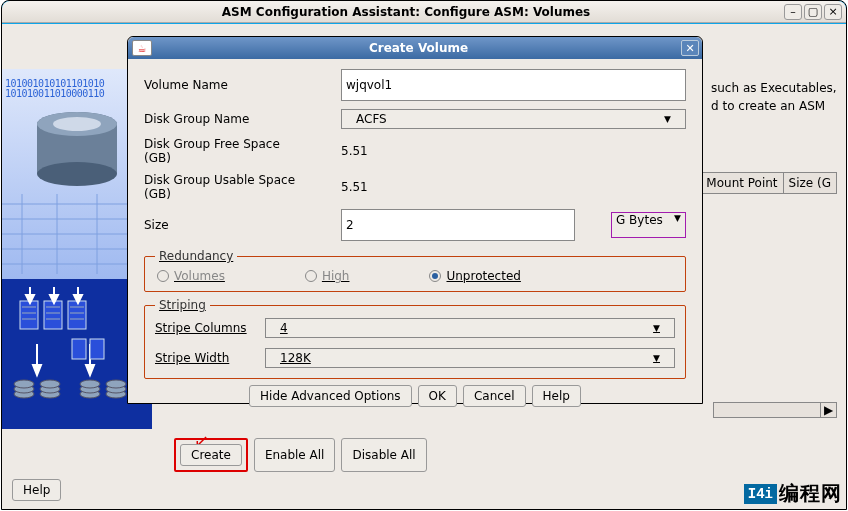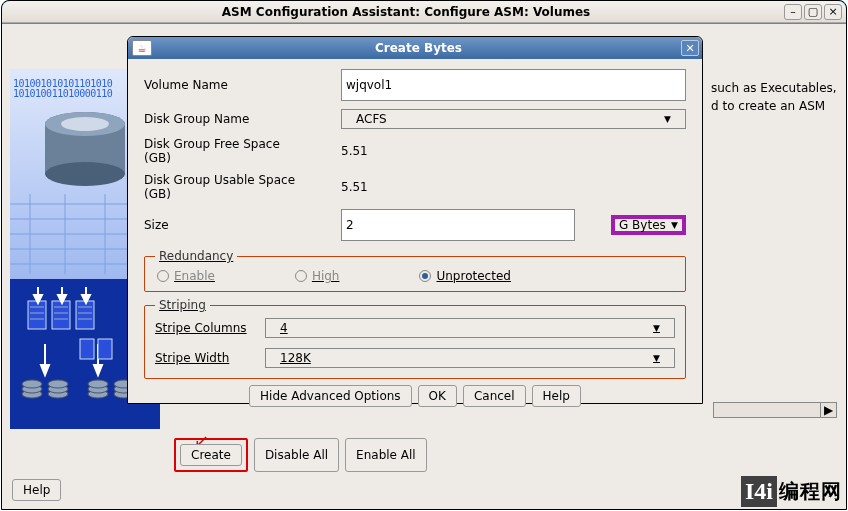--- a/index.html
+++ b/index.html
@@ -174,7 +174,7 @@
     <div class="dialog">
       <div class="dlg-title">
         <div class="java-ico">☕</div>
-        <div class="t">Create Bytes</div>
+        <div class="t">Create Volume</div>
         <div class="dlg-close">✕</div>
       </div>
       <div class="dlg-body">

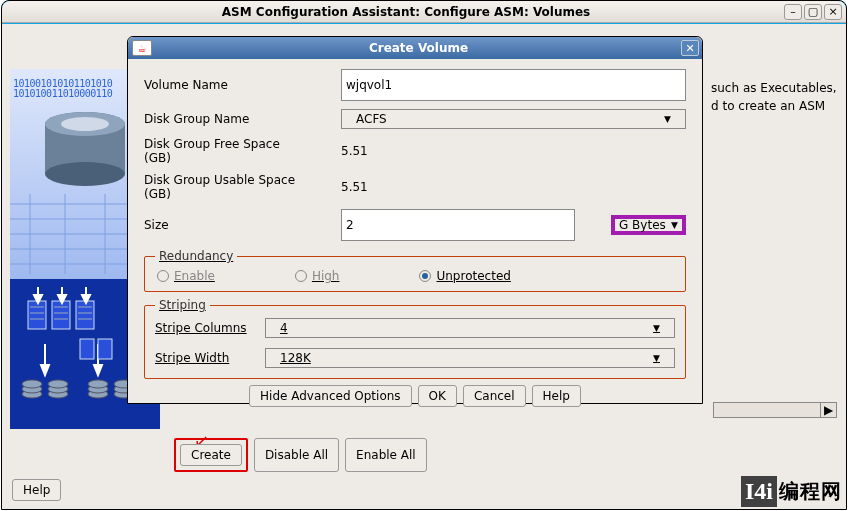--- a/index.html
+++ b/index.html
@@ -11,7 +11,7 @@
   .win-btns { display: flex; gap: 2px; }
   .win-btn { width: 18px; height: 16px; border:1px solid #999; background:#efece7; border-radius:3px; display:flex; align-items:center; justify-content:center; font-size:11px; line-height:1; cursor:pointer;}
   .content { position: absolute; top:23px; bottom:0; left:0; right:0; background:#eeeae5; }
-  .sidebar { position:absolute; left:8px; top:45px; width:150px; height:360px; }
+  .sidebar { position:absolute; left:0; top:45px; width:150px; height:360px; }
   .info-text { position:absolute; left:709px; top:55px; width:128px; color:#000; line-height:1.5; }
   
   .table-frag { position:absolute; right:9px; top:148px; display:flex; border:1px solid #888;}

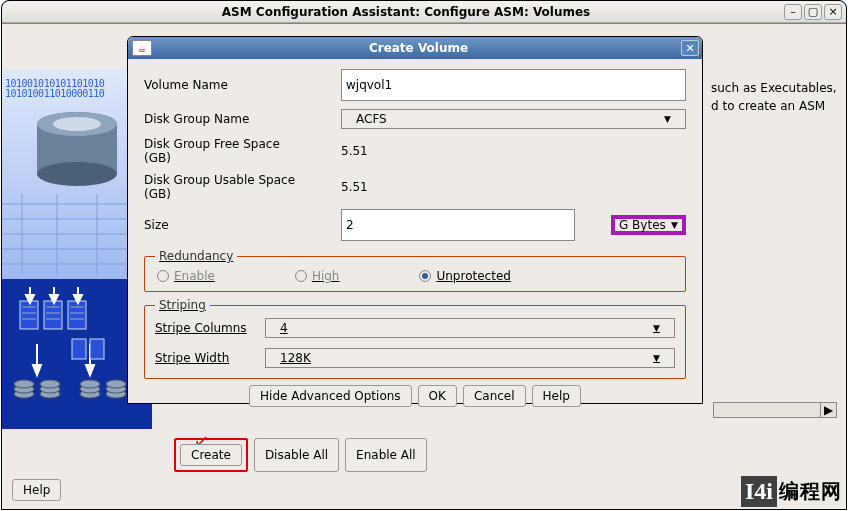--- a/index.html
+++ b/index.html
@@ -154,6 +154,10 @@
       <span>d to create an ASM</span>
     </div>
 
+    <div class="table-frag">
+      <div>Mount Point</div>
+      <div>Size (G</div>
+    </div>
 
     <div class="scroll-frag">
       <div class="scroll-arrow">▶</div>

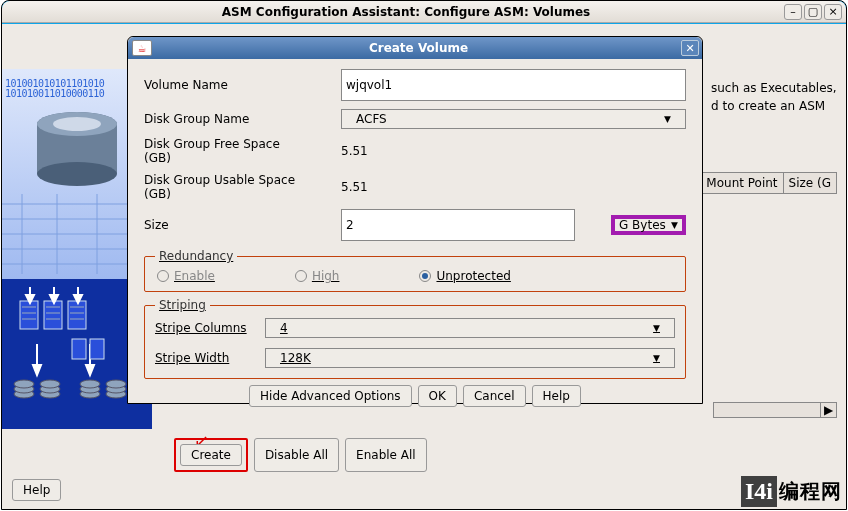--- a/index.html
+++ b/index.html
@@ -36,7 +36,7 @@
   .text-input{flex:1;border:1px solid #888;padding:2px 4px;background:#fff;height:32px;}
   .static-val{flex:1;padding:2px 0;}
   .size-row .text-input{flex:1;}
-  .size-unit{width:75px;margin-left:4px;border:4px solid #a21caf;background:#efece7;height:20px;display:flex;align-items:center;justify-content:space-between;padding:0 4px;cursor:pointer;}
+  .size-unit{width:75px;margin-left:4px;border:1px solid #a21caf;background:#efece7;height:26px;display:flex;justify-content:space-between;padding:0 4px;cursor:pointer;}
   .combo{flex:1;border:1px solid #888;background:#efece7;height:20px;display:flex;align-items:center;justify-content:space-between;padding:0 14px;cursor:pointer;}
   .combo .tri,.size-unit .tri{font-size:9px;}
   fieldset{border:1px solid #c2410c;border-radius:2px;margin:4px 0 6px 0;padding:6px 10px 8px 10px;text-decoration:underline;}

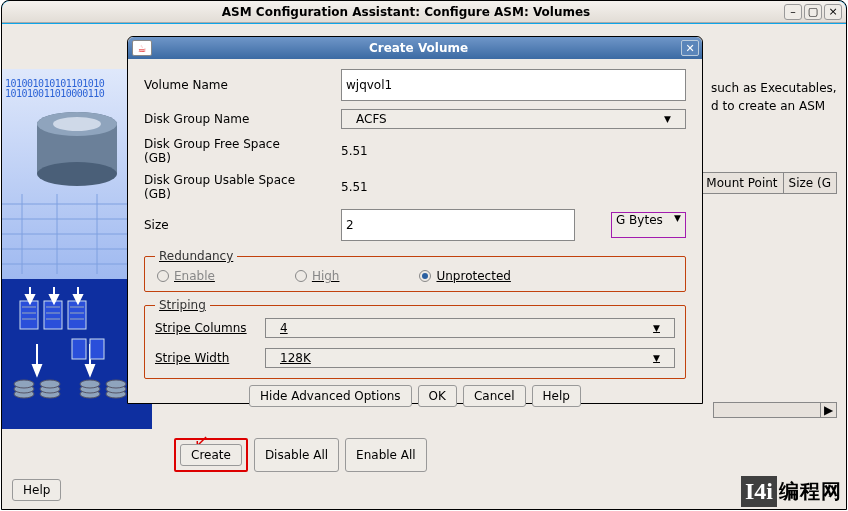--- a/index.html
+++ b/index.html
@@ -215,7 +215,7 @@
           <div class="radio-row">
             <div class="radio-opt disabled">
               <span class="radio-circle"></span>
-                <span>Enable</span>
+                <span>Volumes</span>
             </div>
             <div class="radio-opt disabled">
               <span class="radio-circle"></span>

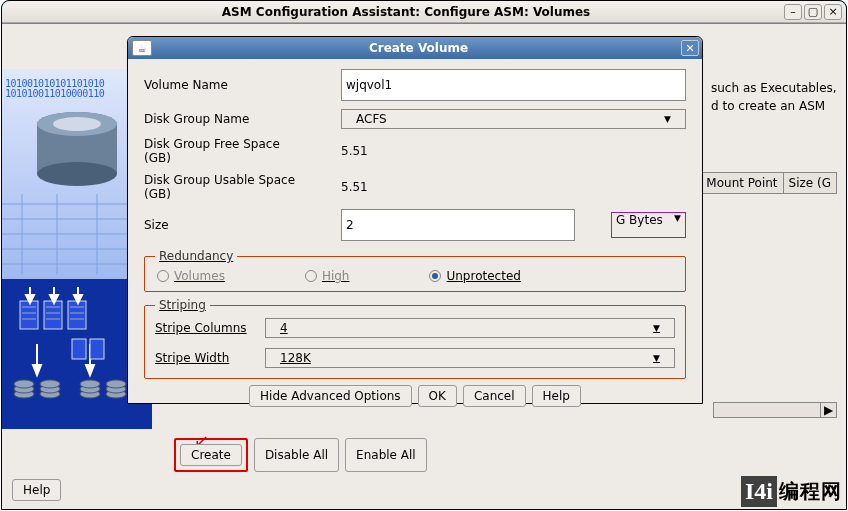--- a/index.html
+++ b/index.html
@@ -169,8 +169,8 @@
       <span class="highlight-box">
         <button class="btn">Create</button>
       </span>
+      <button class="btn">Enable All</button>
       <button class="btn">Disable All</button>
-      <button class="btn">Enable All</button>
     </div>
 
     <button class="btn help-btn">Help</button>

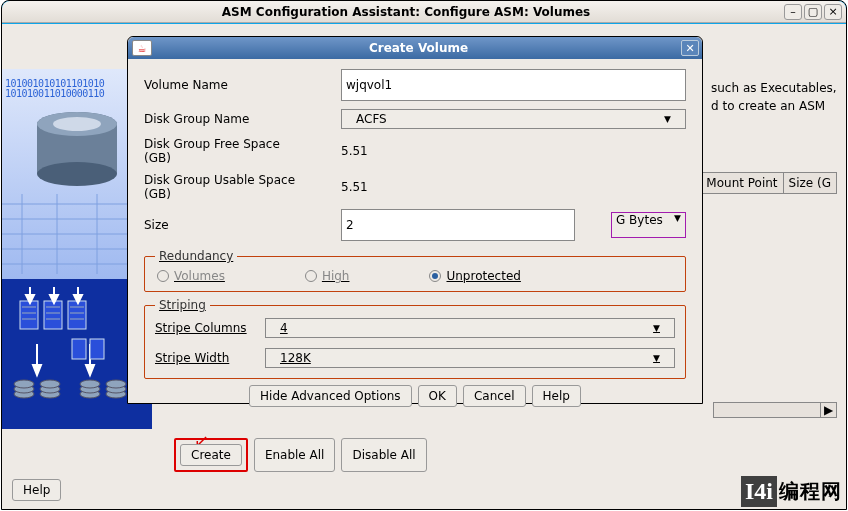--- a/index.html
+++ b/index.html
@@ -50,7 +50,7 @@
   .striping-row .lab{width:110px;}
   .dlg-buttons{display:flex;justify-content:center;gap:6px;}
   .watermark{position:absolute;right:6px;bottom:4px;display:flex;align-items:center;gap:2px;font-weight:bold;}
-  .watermark .box{background:#404040;color:#fff;padding:2px 4px;font-size:24px;font-family:Liberation Serif, serif;}
+  .watermark .box{background:#0369a1;color:#fff;padding:2px 4px;font-size:14px;font-family:Liberation Mono, monospace;}
   .watermark .txt{font-size:20px;letter-spacing:1px;color:#000;}
   .sidebar svg{display:block;}
   .binary-text{font-family:monospace;font-size:10px;fill:#2c63d6;letter-spacing:-0.5px;}

